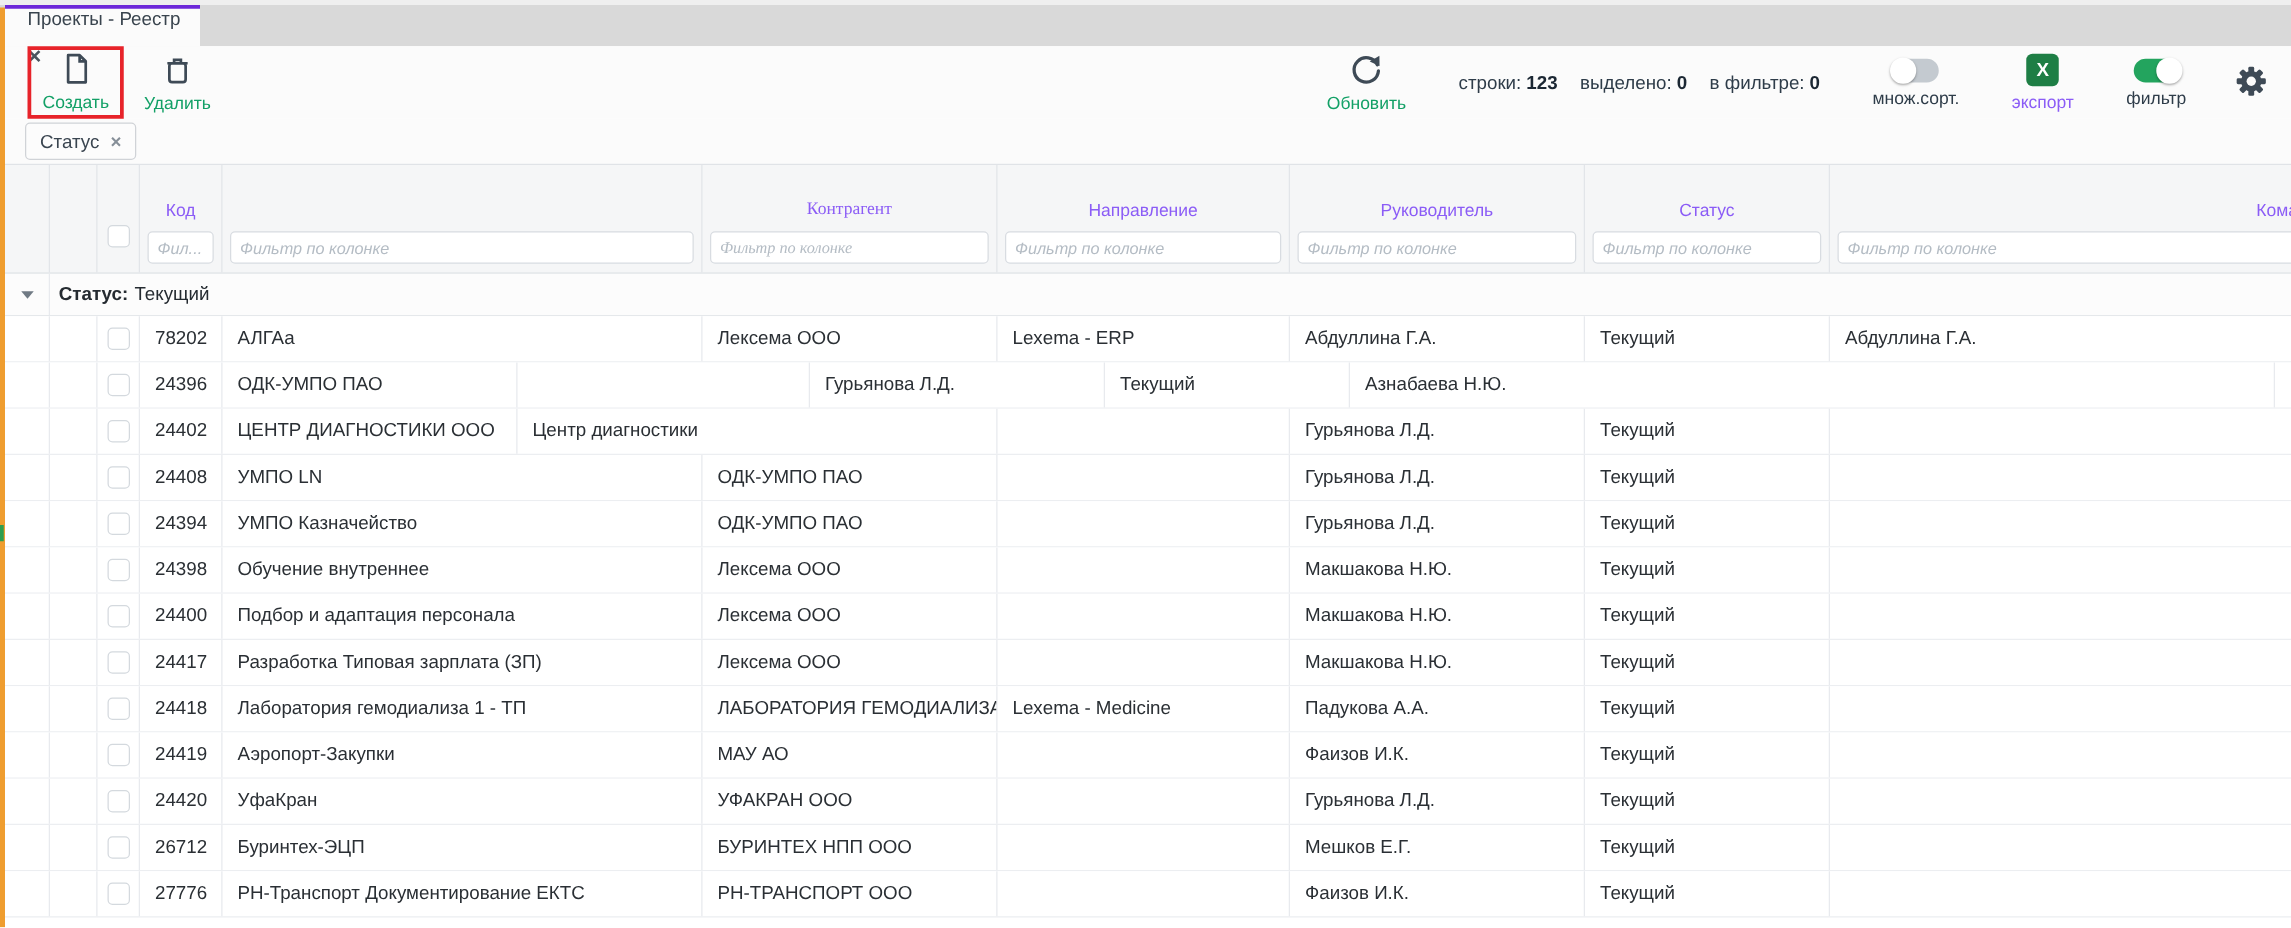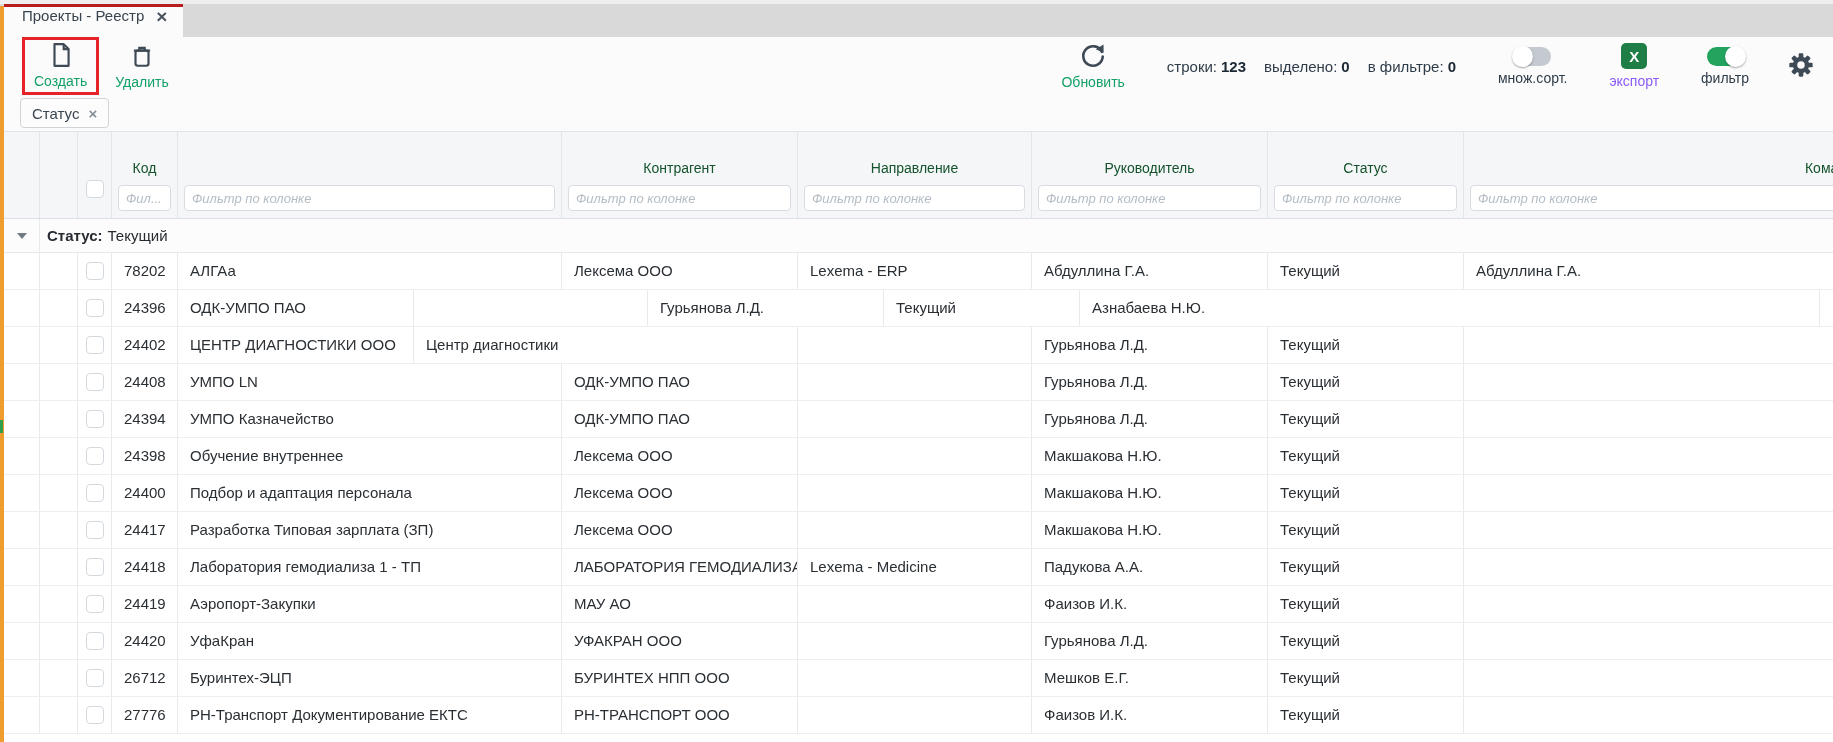--- a/index.html
+++ b/index.html
@@ -12,7 +12,7 @@
 
   
   .tabbar{height:37px;background:#d9d9d9;border-top:4px solid #efefef;box-sizing:border-box;display:flex;align-items:flex-end;}
-  .tab{margin-left:4px;height:33px;background:#fbfbfb;border-top:3px solid #b91c1c;box-sizing:border-box;display:flex;align-items:flex-start;gap:12px;padding:0 16px 0 18px;color:#39444e;font-size:15px;cursor:default;}
+  .tab{margin-left:4px;height:33px;background:#fbfbfb;border-top:3px solid #6d28d9;box-sizing:border-box;display:flex;align-items:flex-start;gap:12px;padding:0 16px 0 18px;color:#39444e;font-size:15px;cursor:default;flex-direction:column;}
   .tab-close{color:#4a545e;font-size:19px;font-weight:bold;line-height:1;cursor:pointer;}
 
   

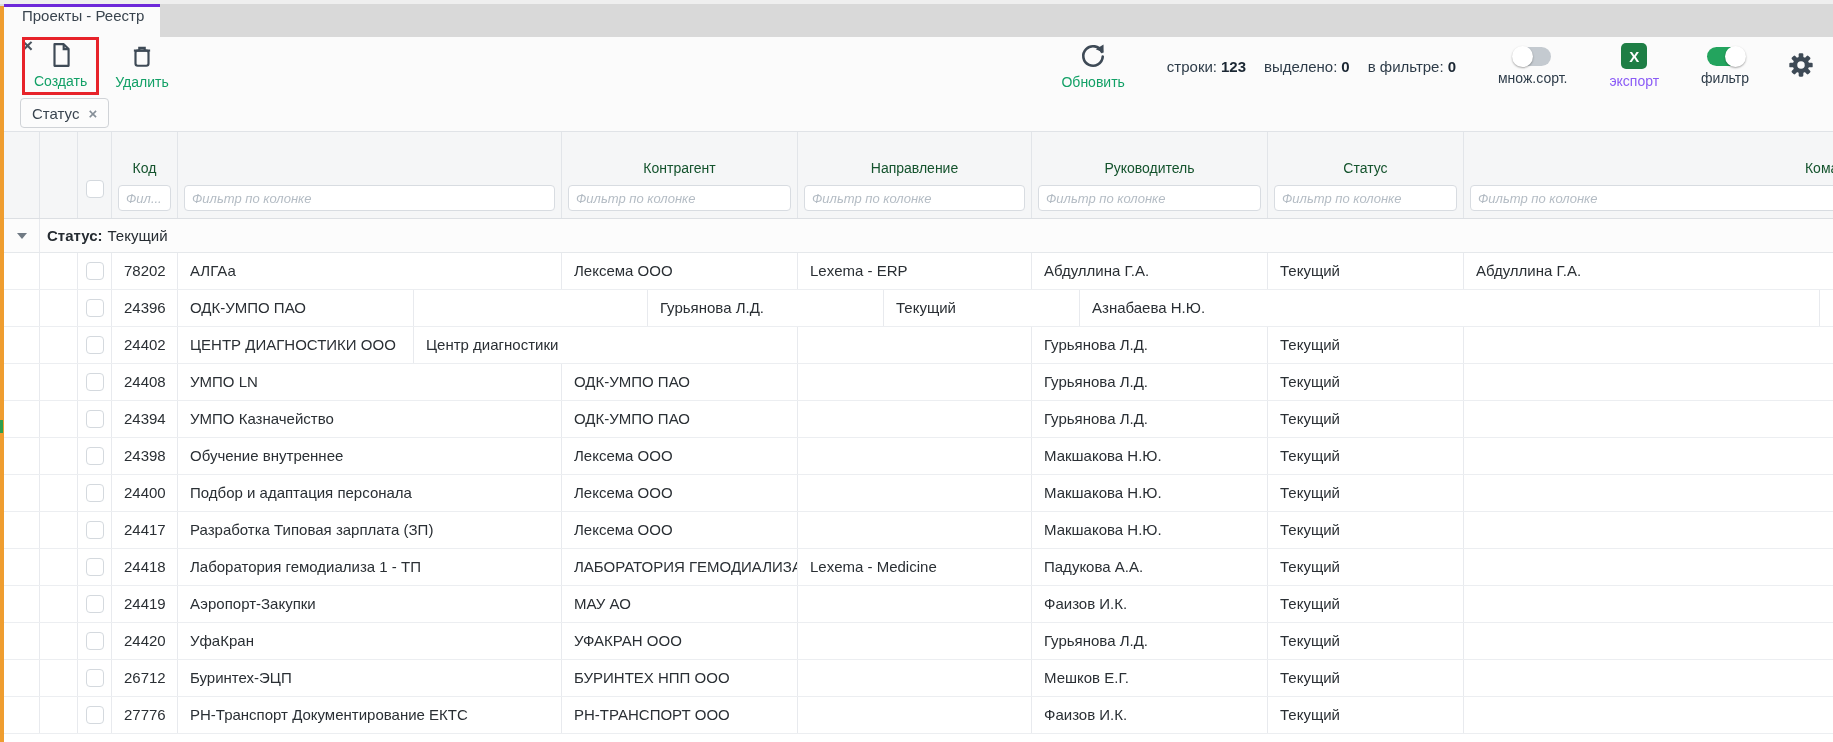--- a/index.html
+++ b/index.html
@@ -47,7 +47,7 @@
   .grid-inner{width:2204px;}
   .hdr-row{display:flex;height:87px;background:#f5f6f7;border-bottom:1px solid #dcdfe3;box-sizing:border-box;}
   .hcell{box-sizing:border-box;border-right:1px solid #e2e5e9;display:flex;flex-direction:column;justify-content:flex-end;padding-bottom:7px;}
-  .hlabel{text-align:center;font-size:14px;color:#14532d;margin-bottom:9px;white-space:nowrap;overflow:hidden;}
+  .hlabel{text-align:center;font-size:14px;color:#8b5cf6;margin-bottom:9px;white-space:nowrap;overflow:hidden;}
   .hfilter{height:26px;margin:0 6px;border:1px solid #d8dce1;border-radius:4px;background:#fff;padding:0 7px;font-size:13px;font-family:inherit;box-sizing:border-box;min-width:0;}
   .hfilter::placeholder{font-style:italic;color:#b4bcc4;}
   .w-exp{width:36px;}.w-sp{width:38px;}.w-cb{width:34px;}

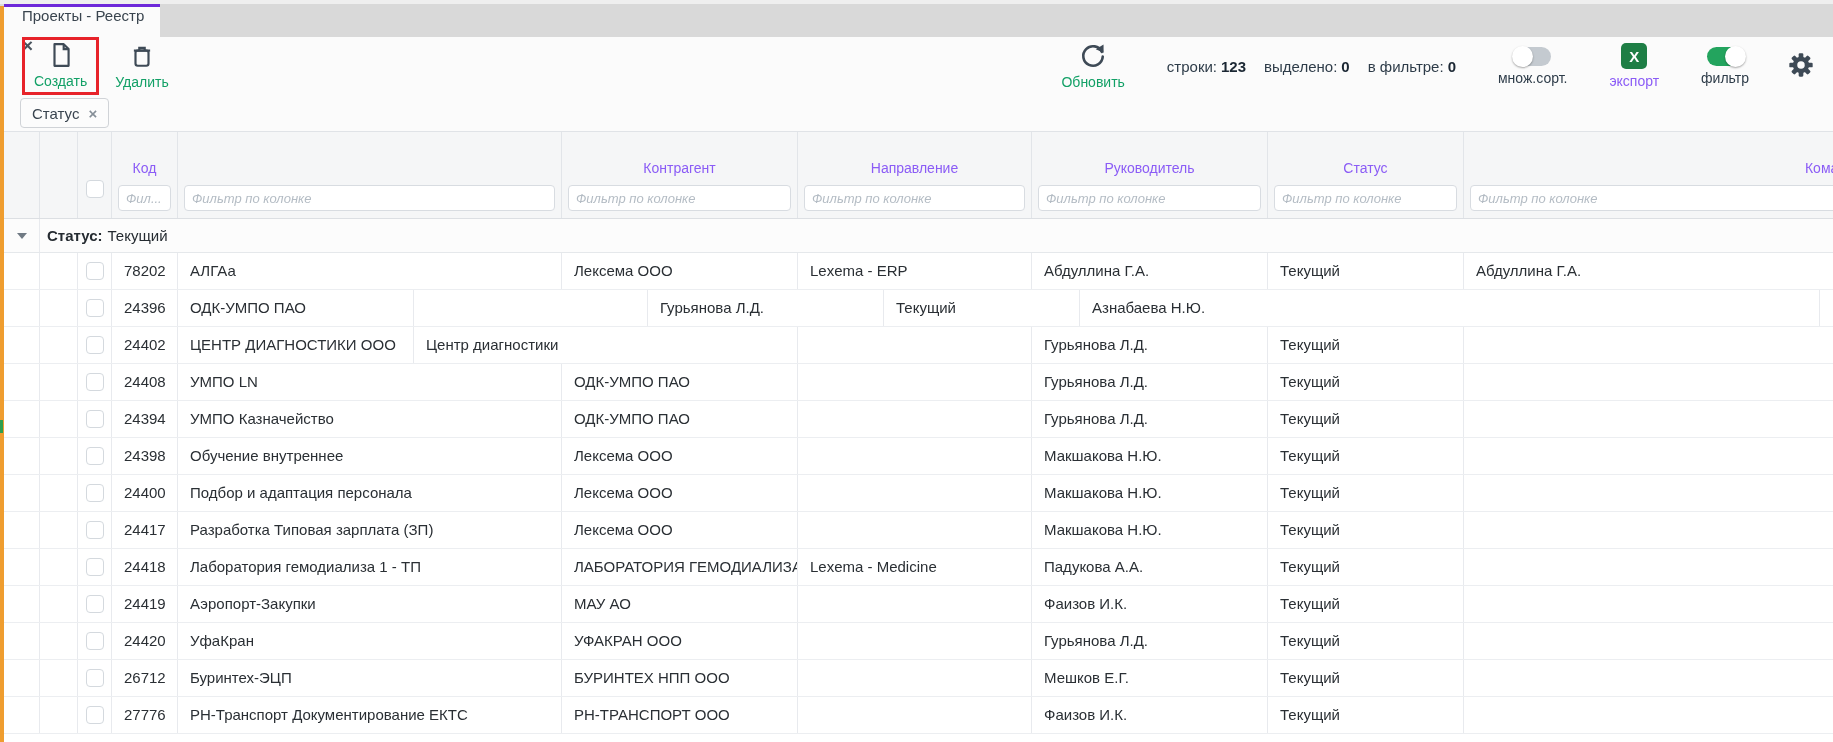--- a/index.html
+++ b/index.html
@@ -181,7 +181,7 @@
             <div class="hcell" style="width: 384px;">
               <input class="hfilter" placeholder="Фильтр по колонке" style="">
             </div>
-            <div class="hcell" style="width: 236px;">
+            <div class="hcell" style="width: 236px; font-family: Liberation Serif, serif;">
               <div class="hlabel">Контрагент</div>
               <input class="hfilter" placeholder="Фильтр по колонке" style="">
             </div>

